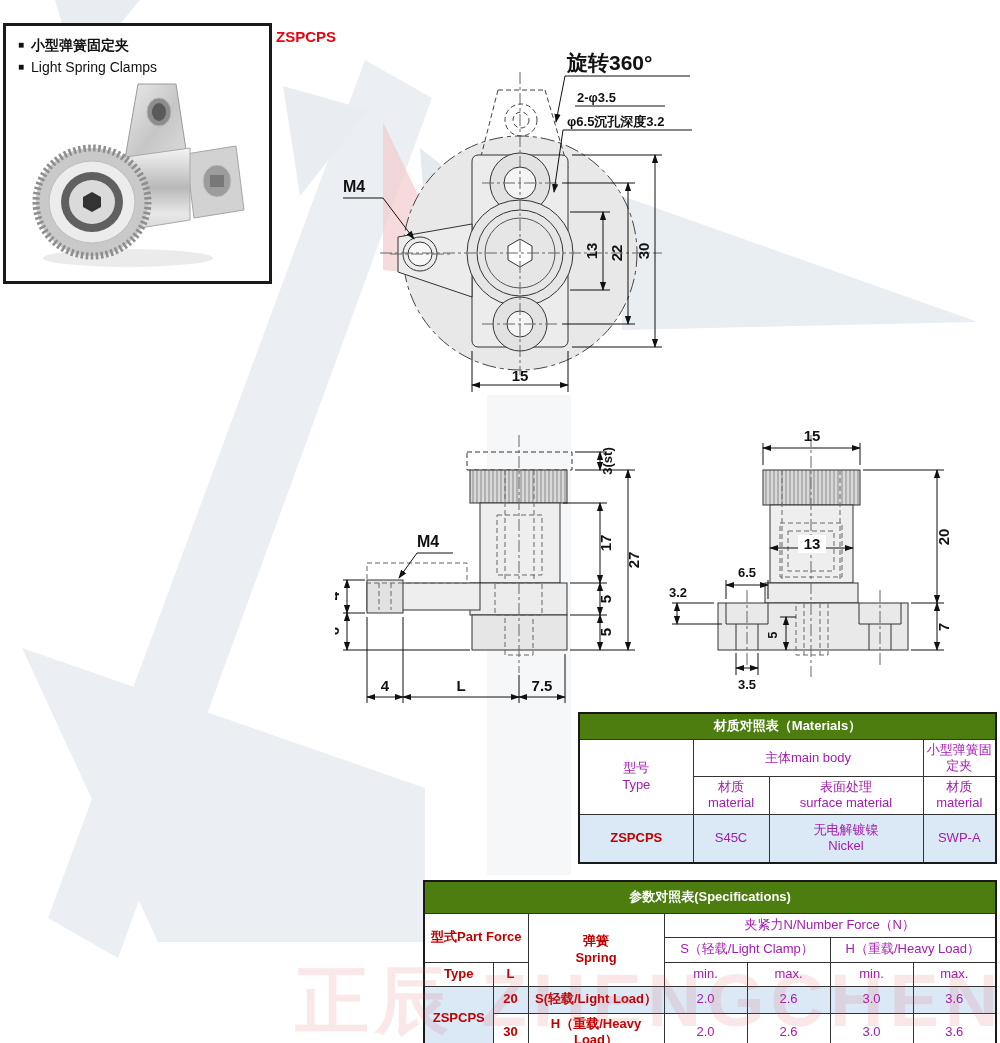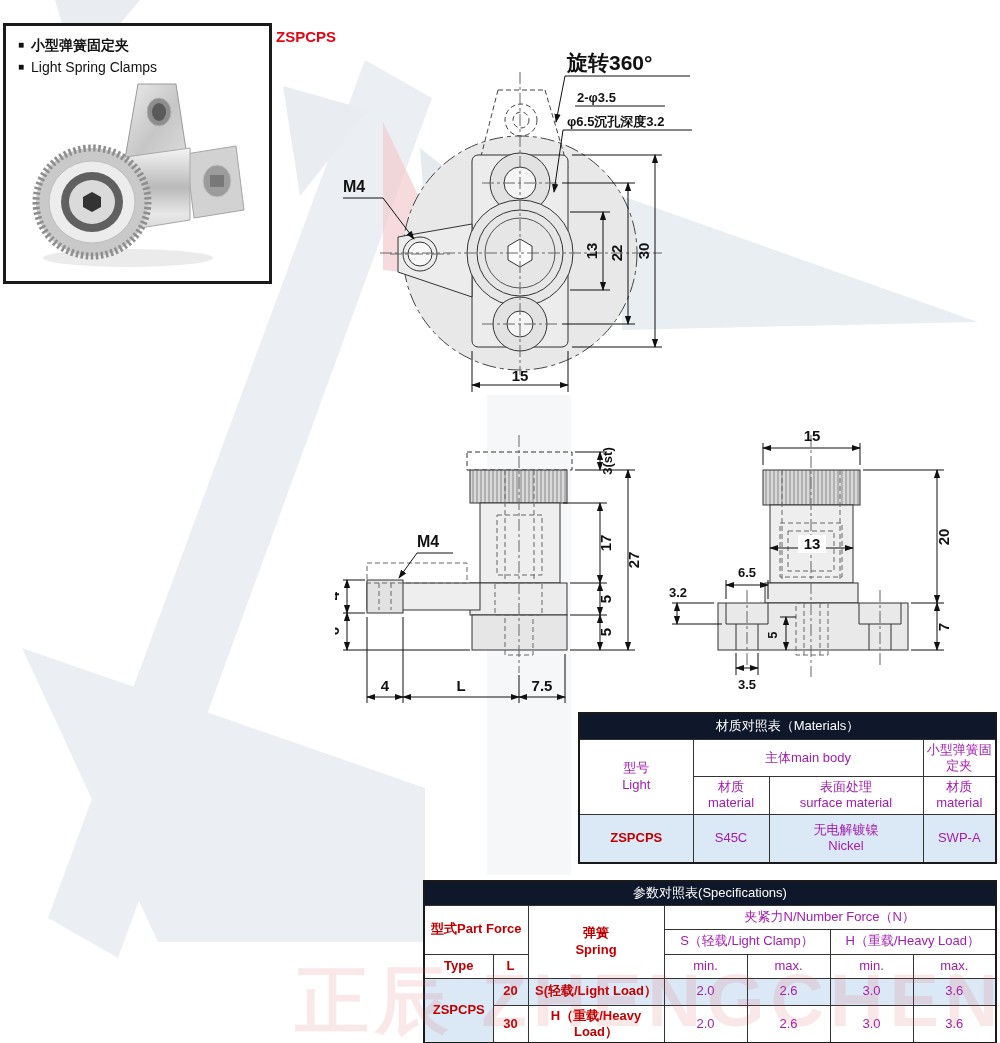--- a/index.html
+++ b/index.html
@@ -33,7 +33,7 @@
   .data-table td, .data-table th { border:1px solid #333; text-align:center;
     vertical-align:middle; font-size:13px; color:#a21caf; line-height:1.25;
     white-space:pre-line; padding:2px 3px; }
-  .tbl-title { background:#0f172a; color:#fff !important; font-weight:normal; font-size:13.5px; }
+  .tbl-title { background:#4d7c0f; color:#fff !important; font-weight:bold; font-size:13.5px; }
   .red { color:#c00000 !important; font-weight:bold; }
   .blue-row { background:#dbe9f6; }
   .mat-table { left:578px; top:712px; width:417px; }

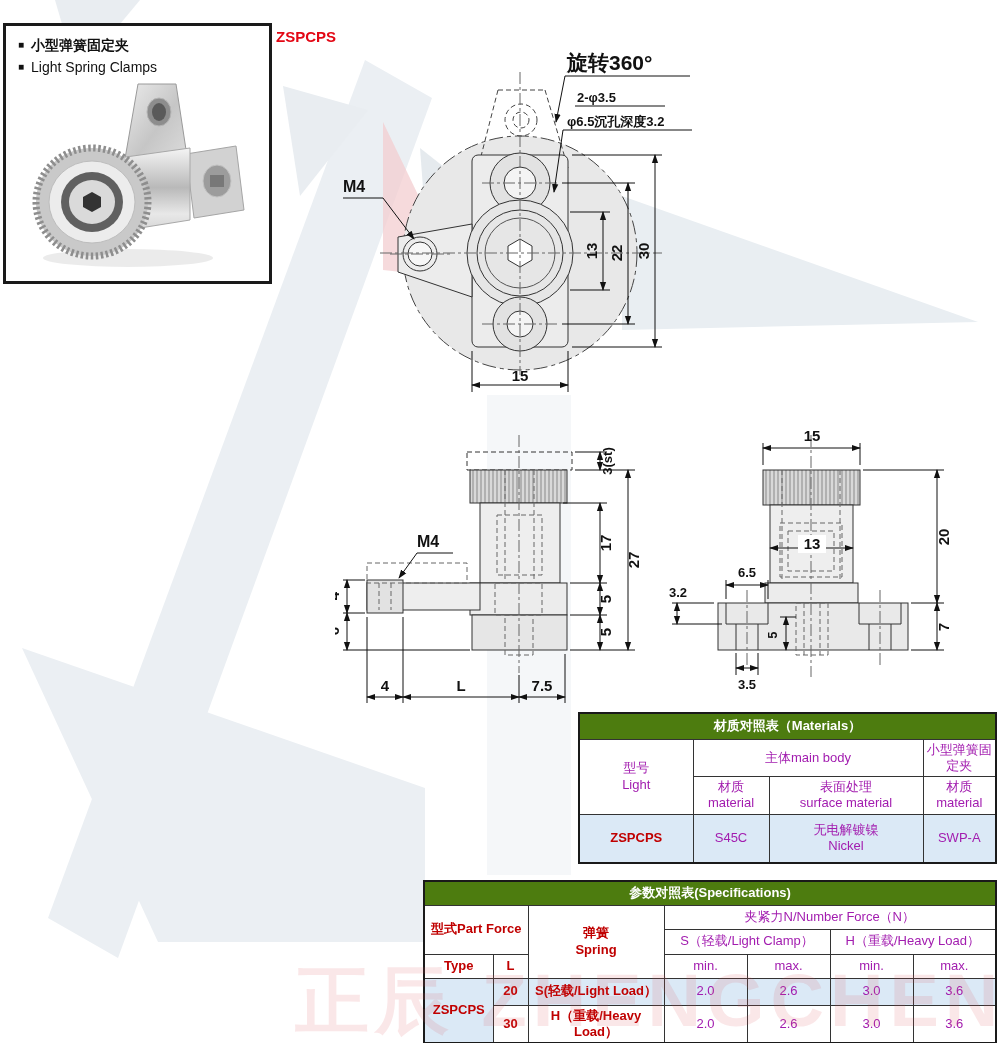--- a/index.html
+++ b/index.html
@@ -359,7 +359,7 @@
       </tr>
   <tr style="height:24px">
     <td rowspan="2">型号
-Light</td>
+Type</td>
     <td colspan="2">主体main body</td>
     <td>小型弹簧固定夹</td>
   </tr>

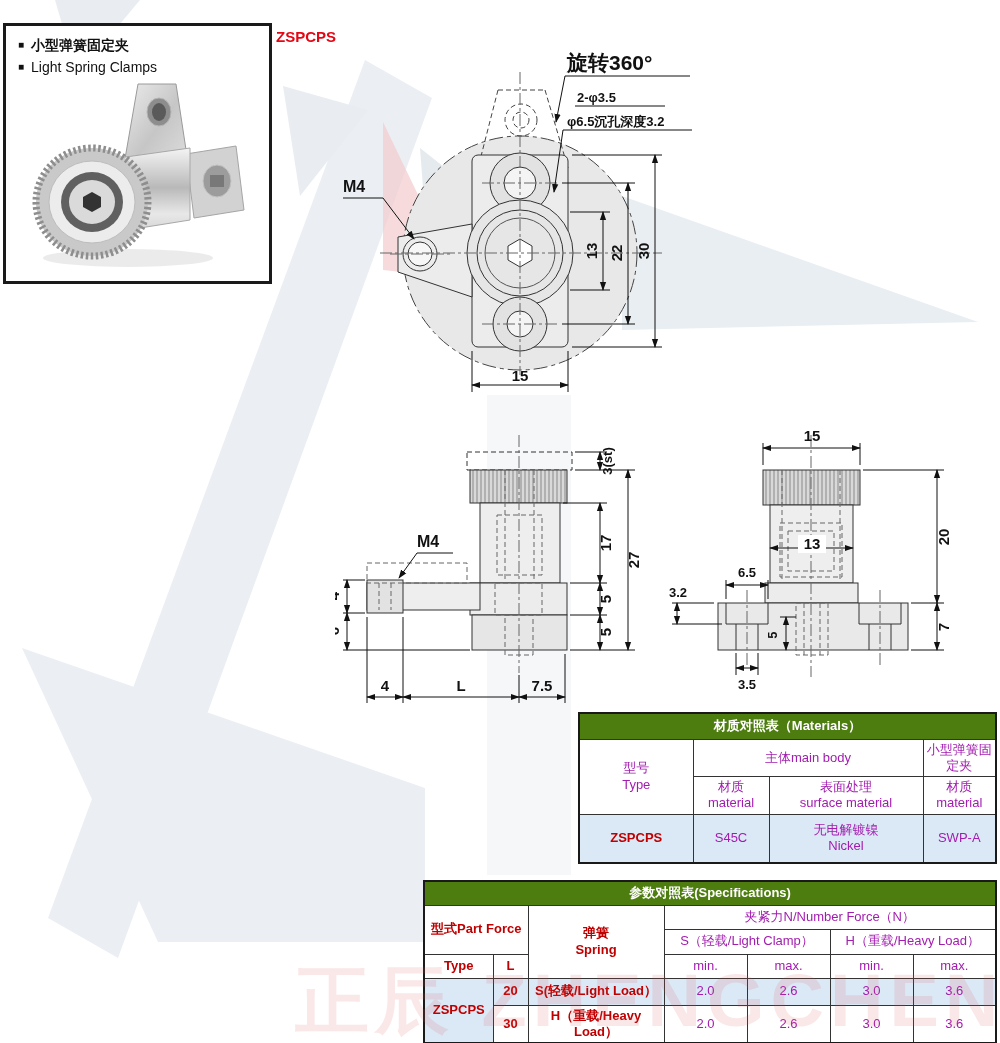--- a/index.html
+++ b/index.html
@@ -392,7 +392,7 @@
       <col style="width:83px">
     </colgroup>
   <tbody>
-      <tr style="height:24px">
+      <tr style="height:32px">
         <th colspan="7" class="tbl-title">参数对照表(Specifications)</th>
       </tr>
   <tr style="height:24px">

